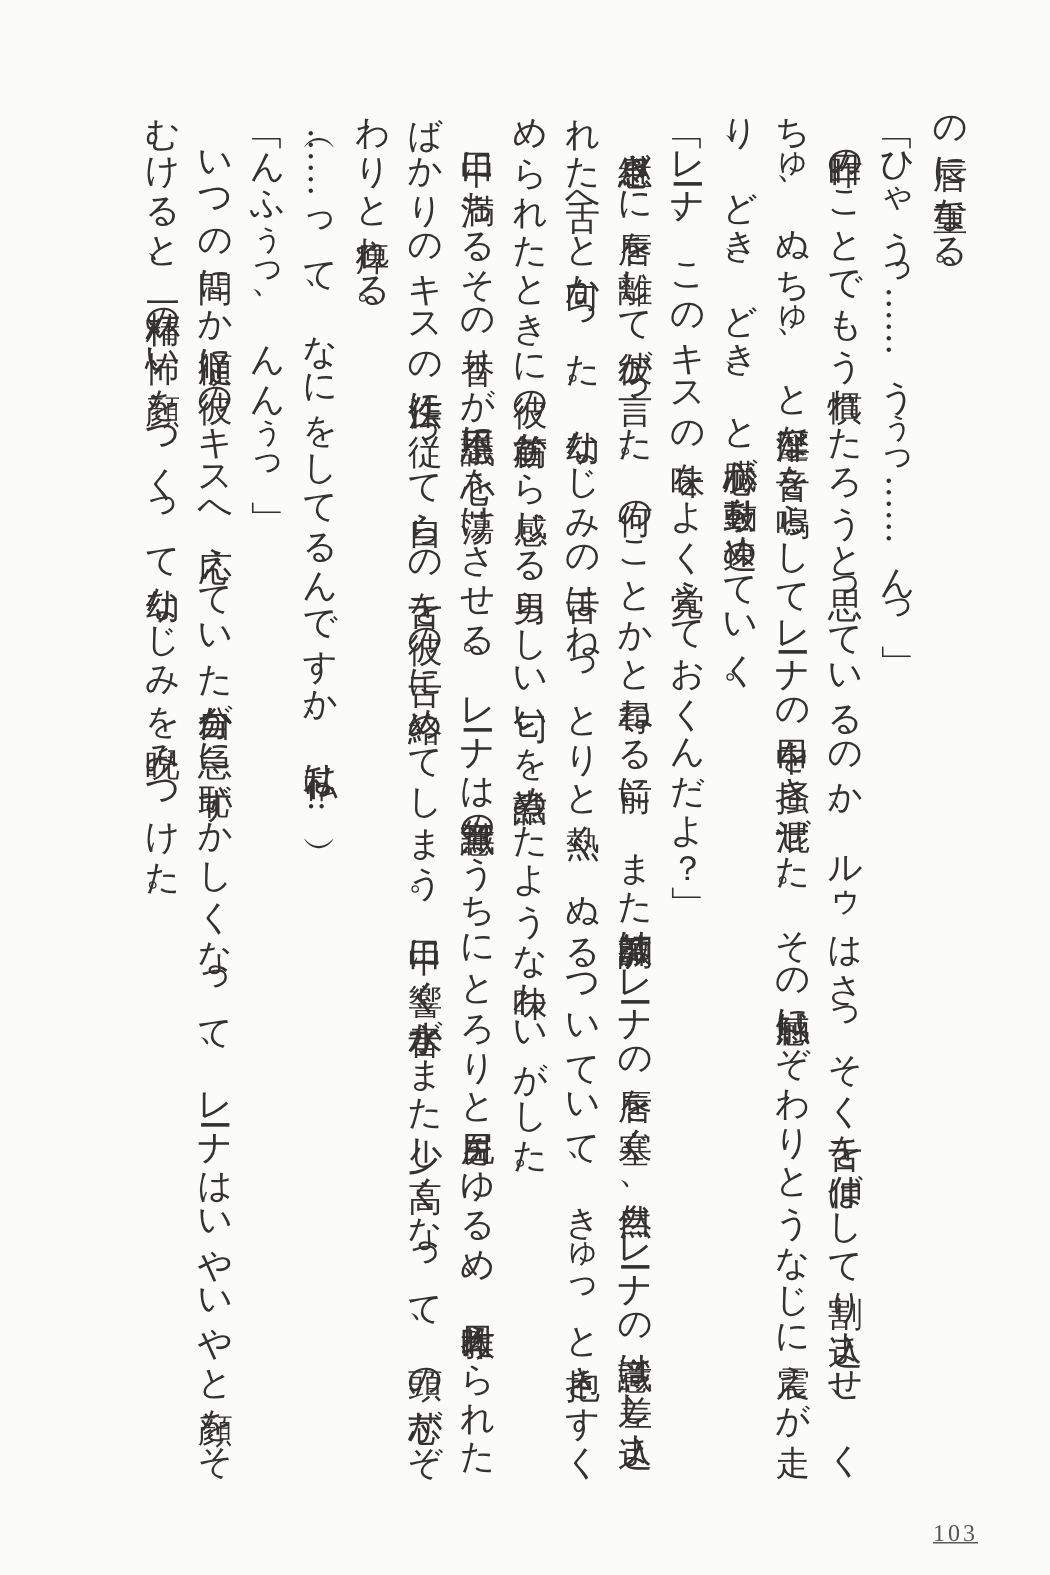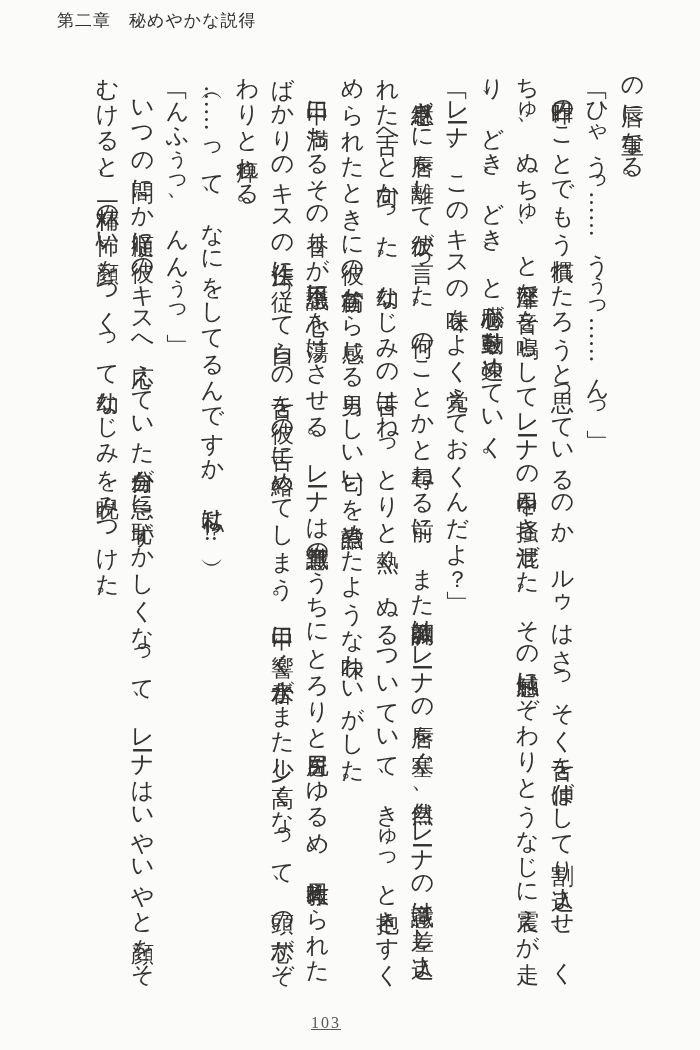--- a/index.html
+++ b/index.html
@@ -66,7 +66,6 @@
 
 <div class="page">
 
-  <div class="chapter-header">第二章　秘めやかな説得</div>
 
   <div class="body-text">
     <p>の唇に重なる。</p>

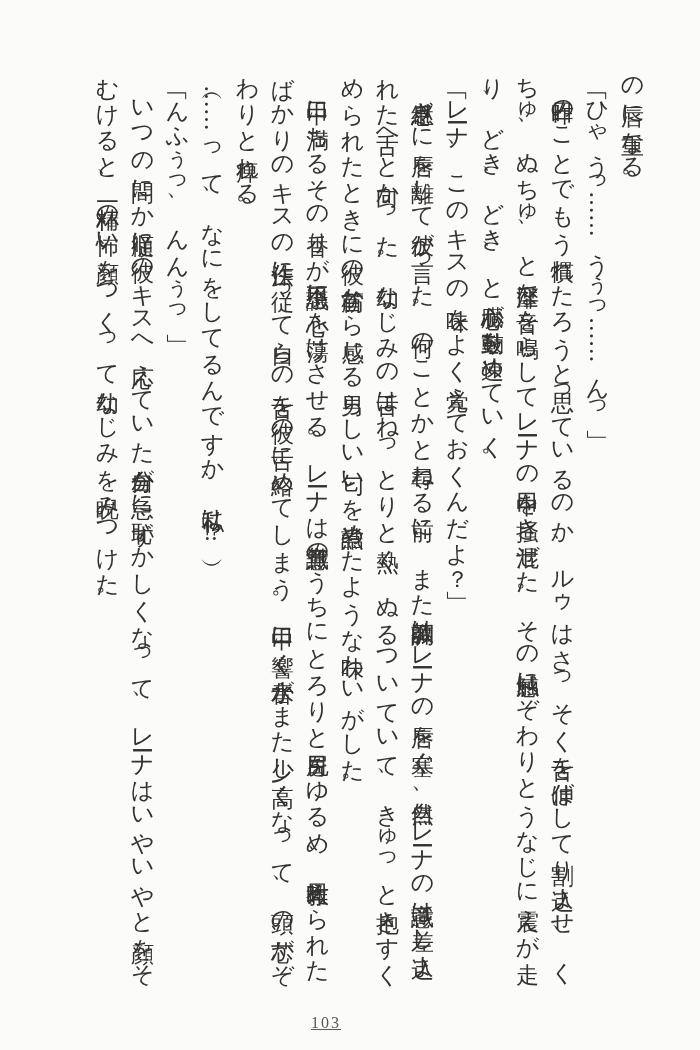--- a/index.html
+++ b/index.html
@@ -53,7 +53,7 @@
     left: 0;
     top: 1014px;
     width: 652px;
-    text-align: center;
+    text-align: right;
     font-size: 16px;
     letter-spacing: 2px;
     color: #57585a;

